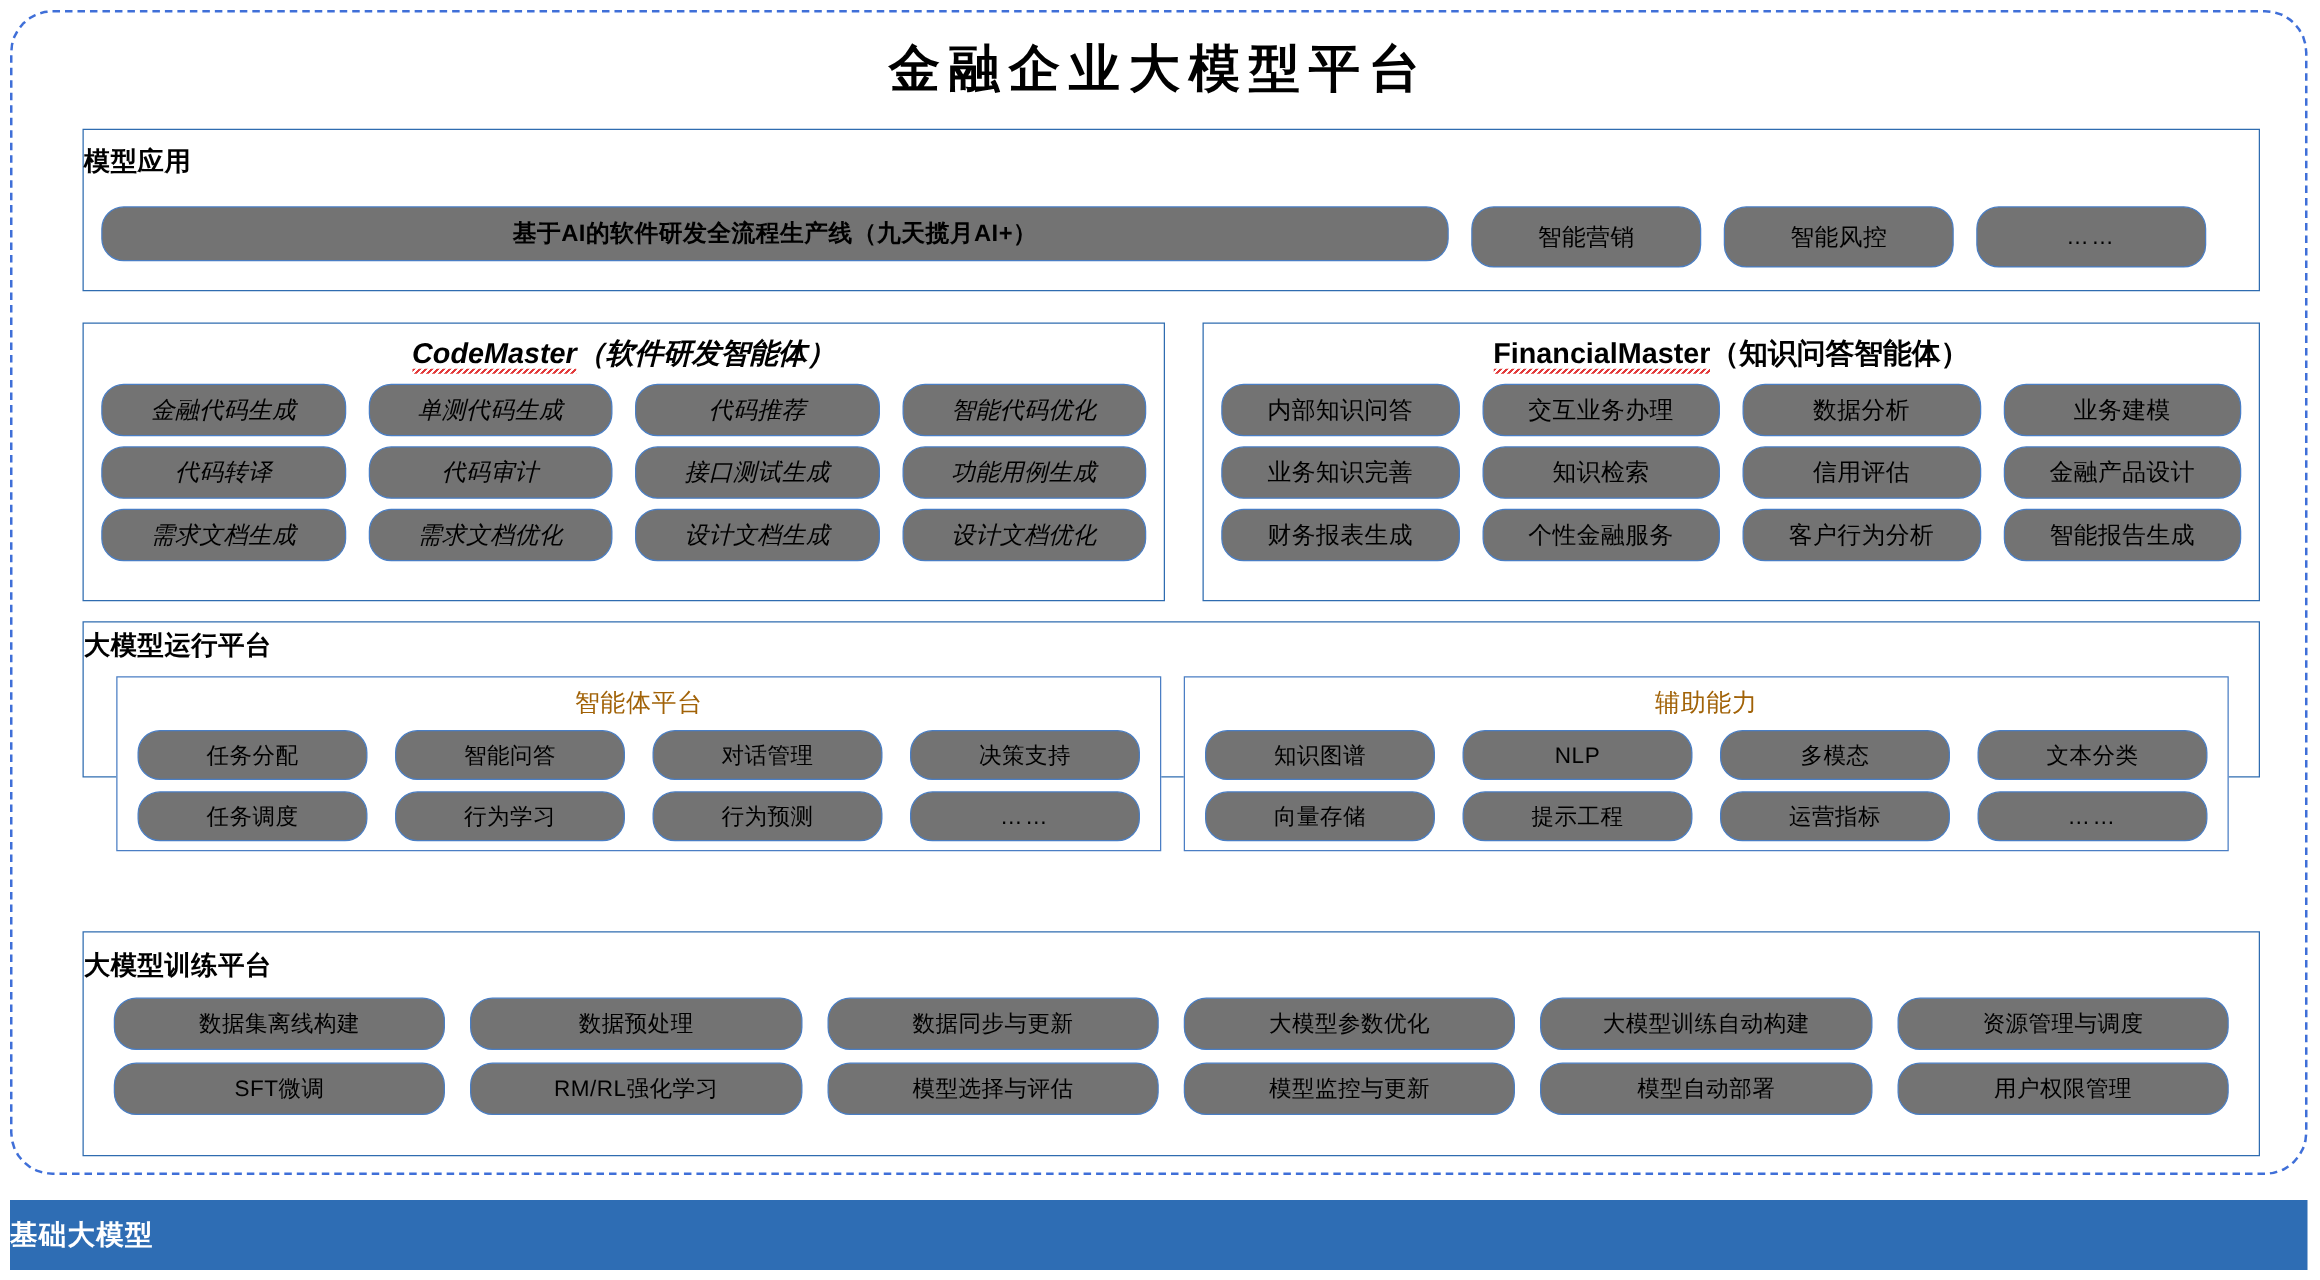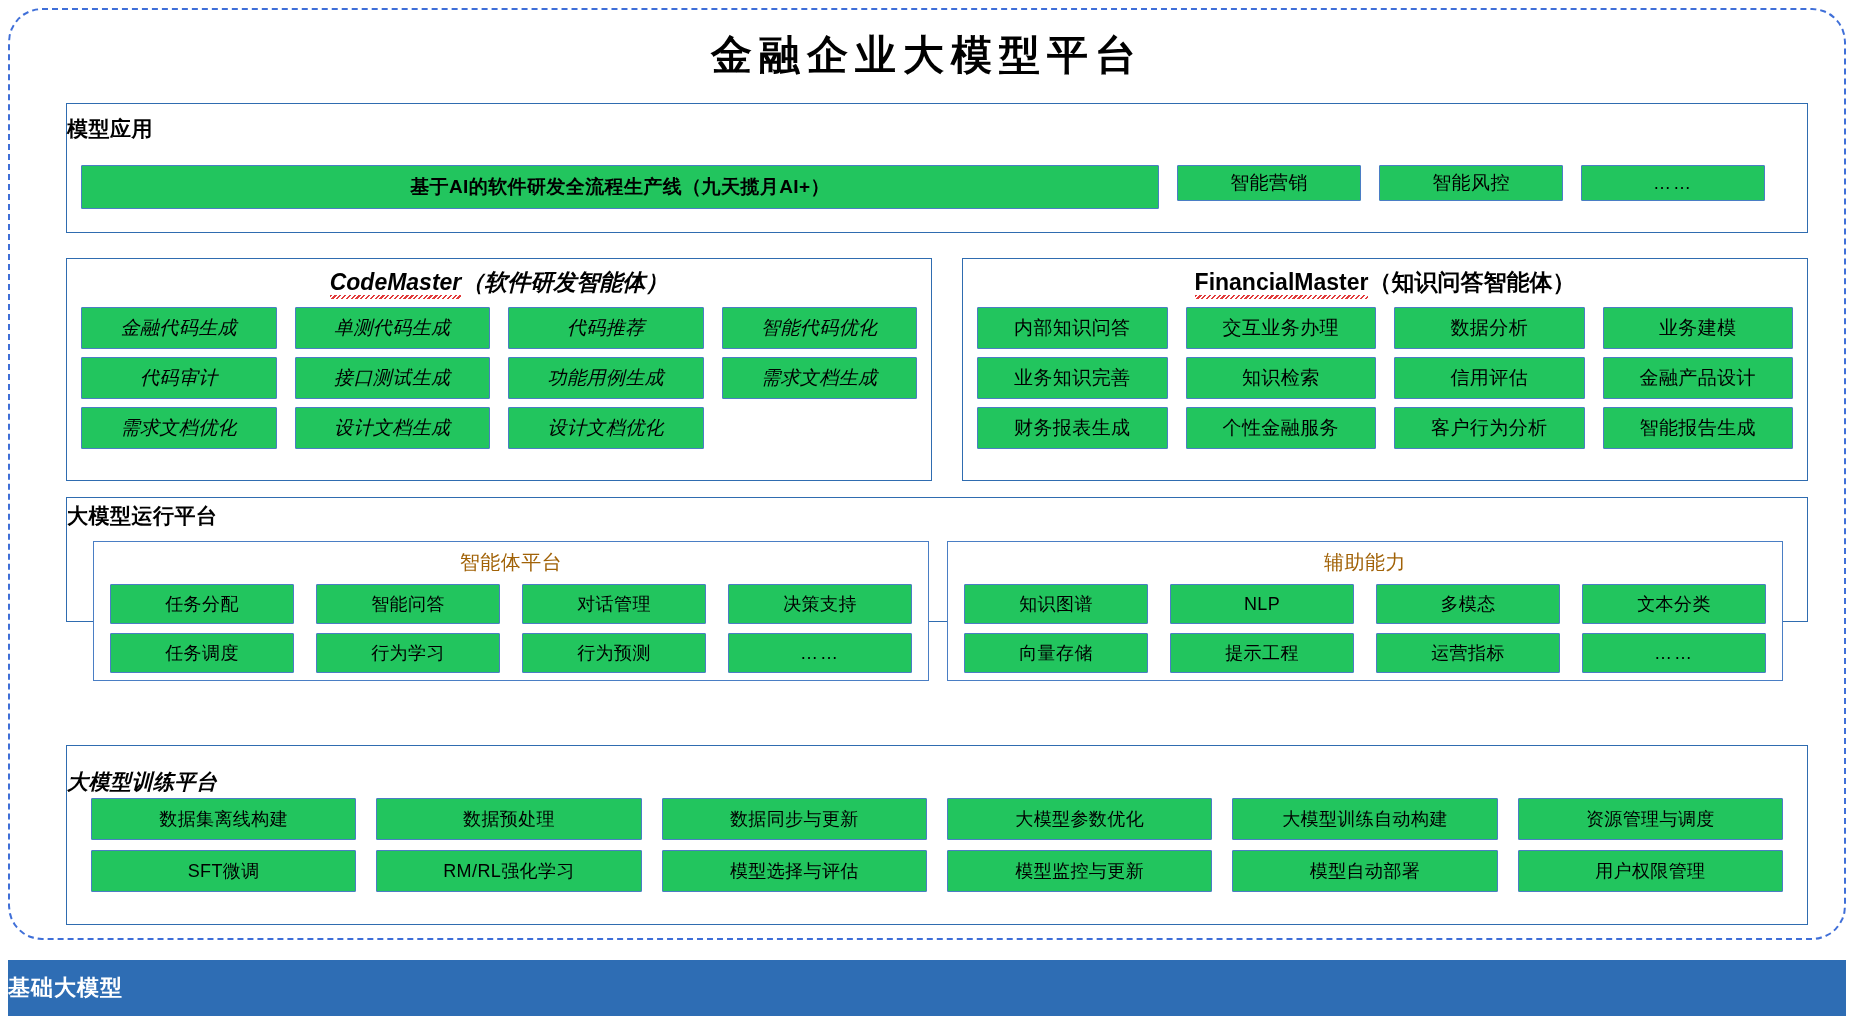--- a/index.html
+++ b/index.html
@@ -75,8 +75,8 @@
   .pill {
     box-sizing: border-box;
     border: 1.4px solid #4a7ec4;
-    border-radius: 1px;
-    background: #22c55e;
+    border-radius: 18px;
+    background: #737373;
     display: flex;
     align-items: center;
     justify-content: center;

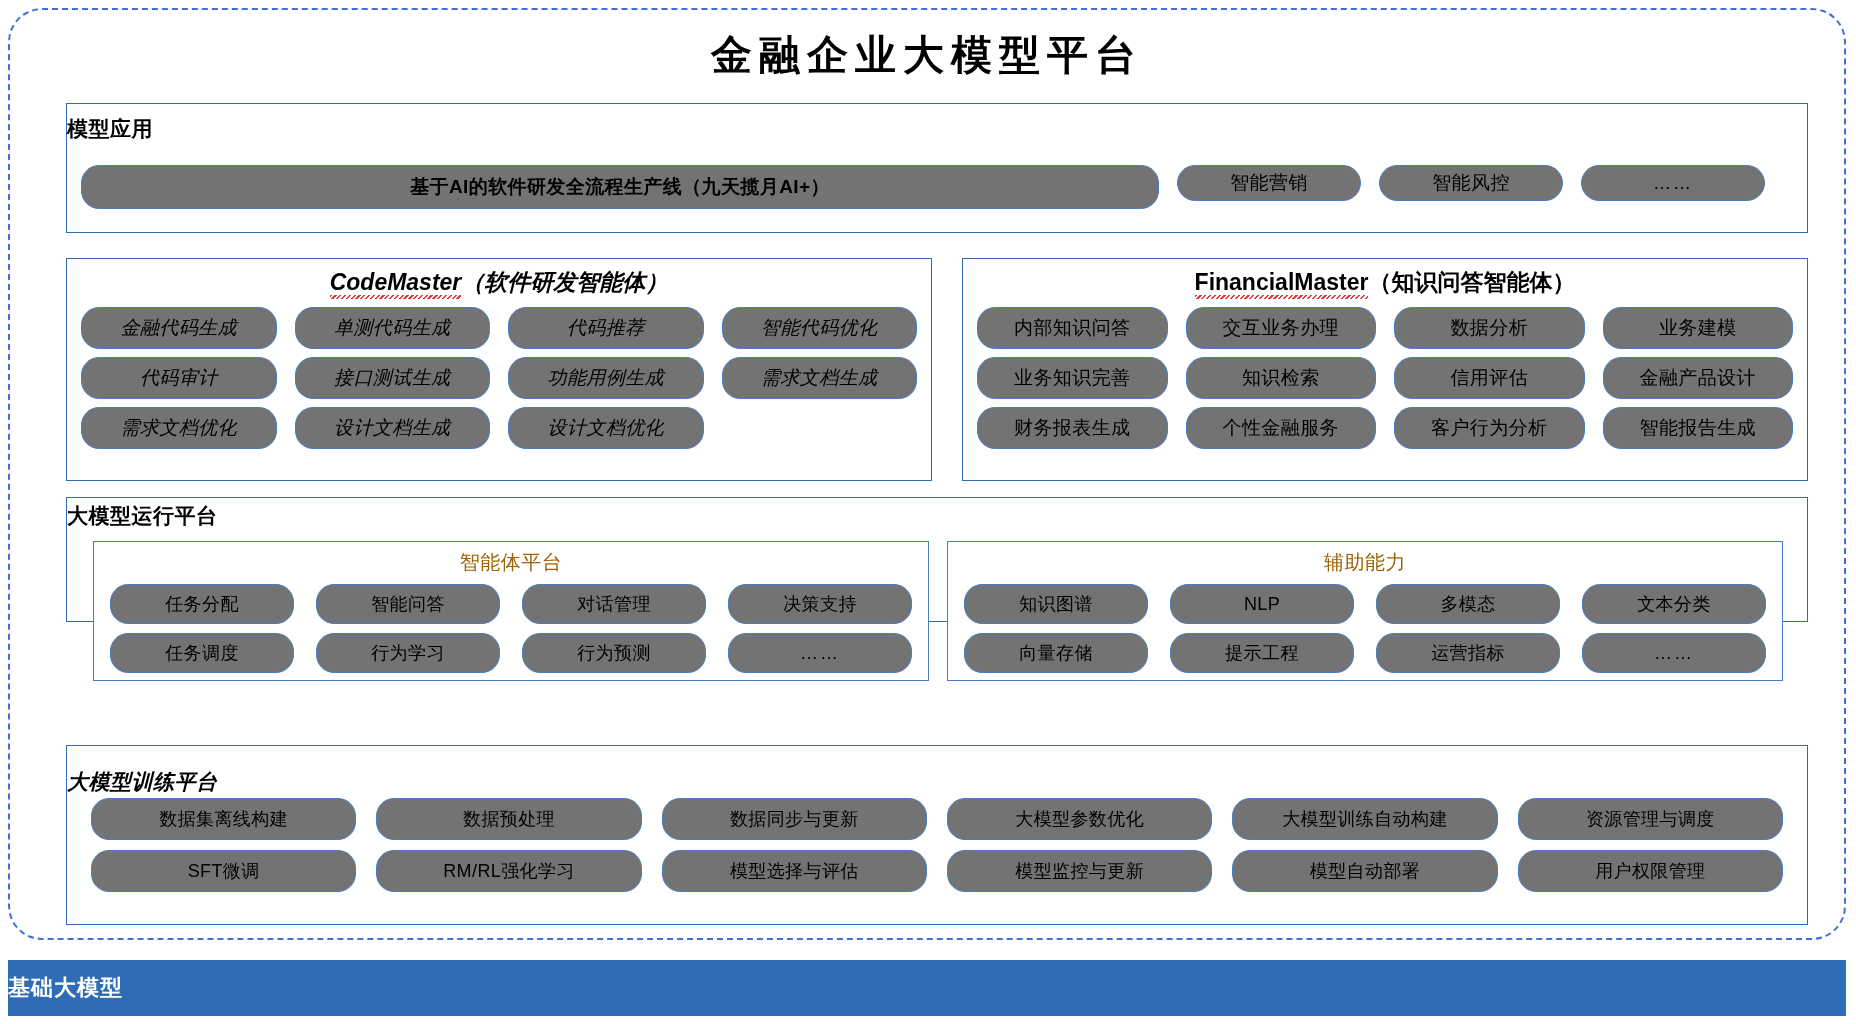--- a/index.html
+++ b/index.html
@@ -106,7 +106,7 @@
     font-weight: bold;
     font-size: 19px;
   }
-  #app-row .pill-sm { flex: 0 0 184px; height: 36px; }
+  #app-row .pill-sm { flex: 0 0 184px; height: 49px; }
 
   
   .agent-panel {

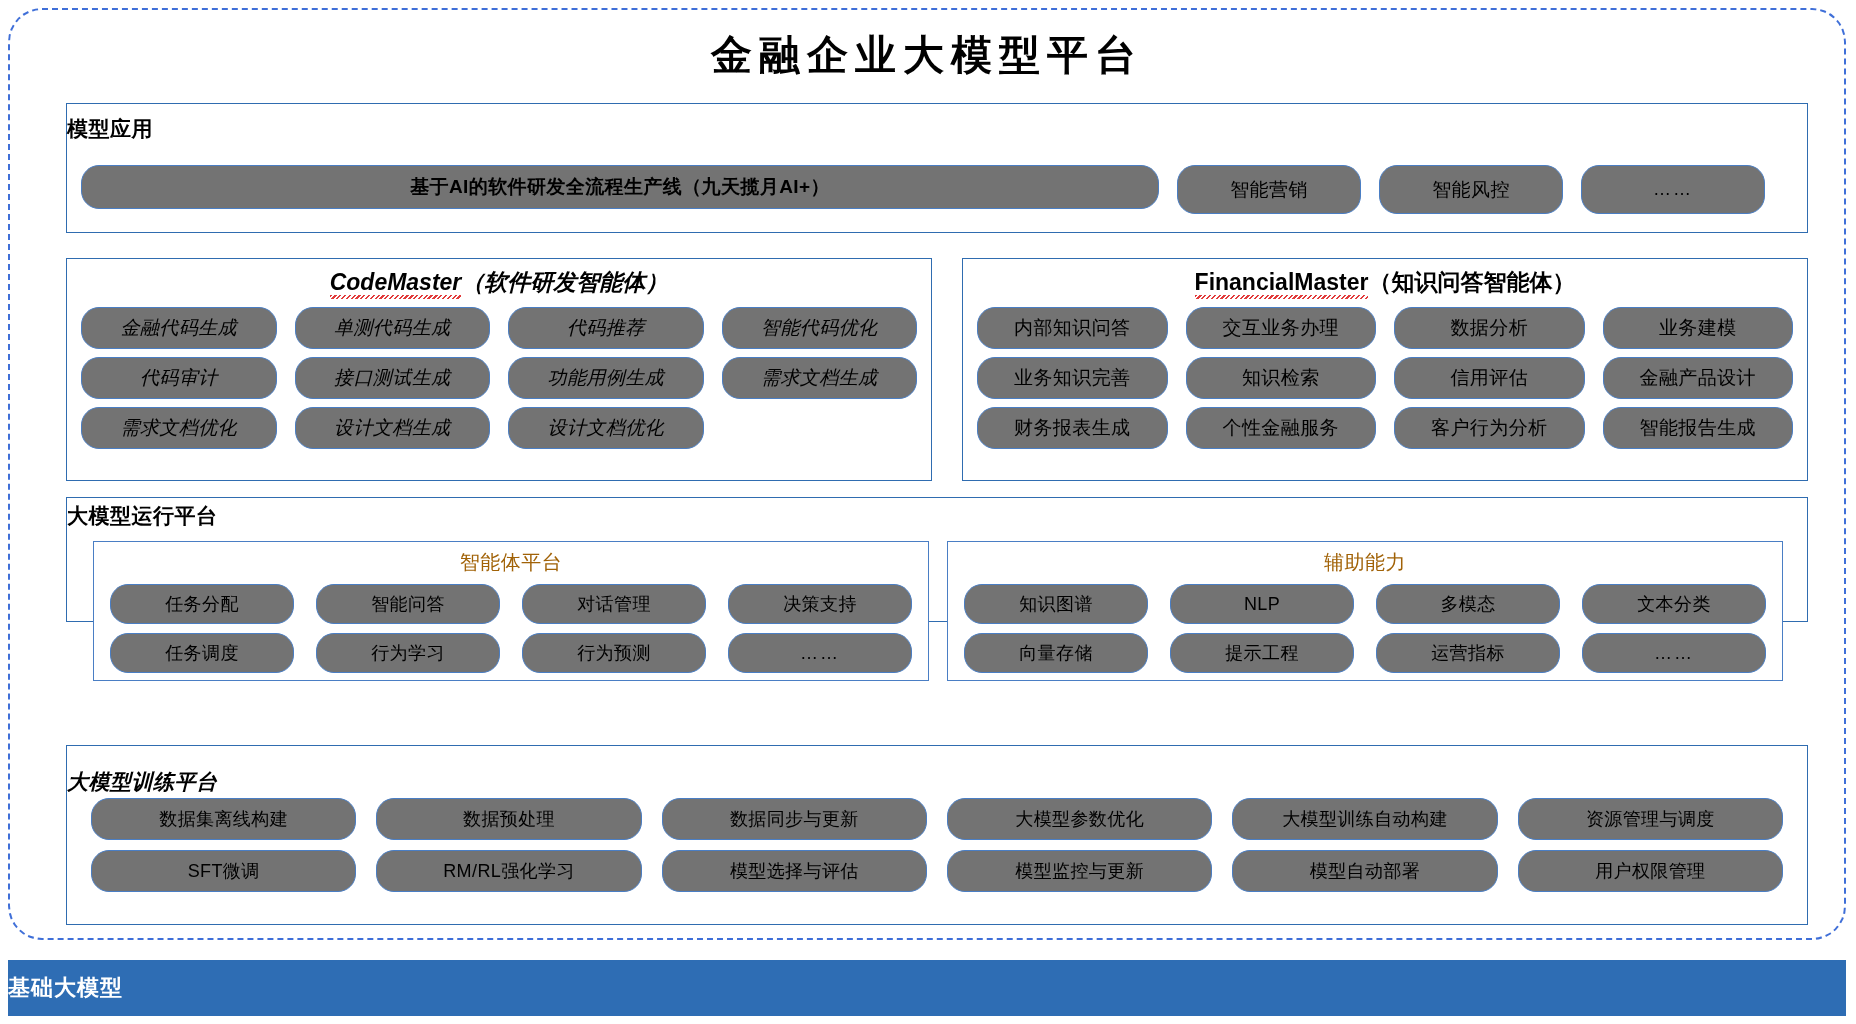--- a/index.html
+++ b/index.html
@@ -225,6 +225,7 @@
       <div class="pill">单测代码生成</div>
       <div class="pill">代码推荐</div>
       <div class="pill">智能代码优化</div>
+      <div class="pill">代码转译</div>
       <div class="pill">代码审计</div>
       <div class="pill">接口测试生成</div>
       <div class="pill">功能用例生成</div>

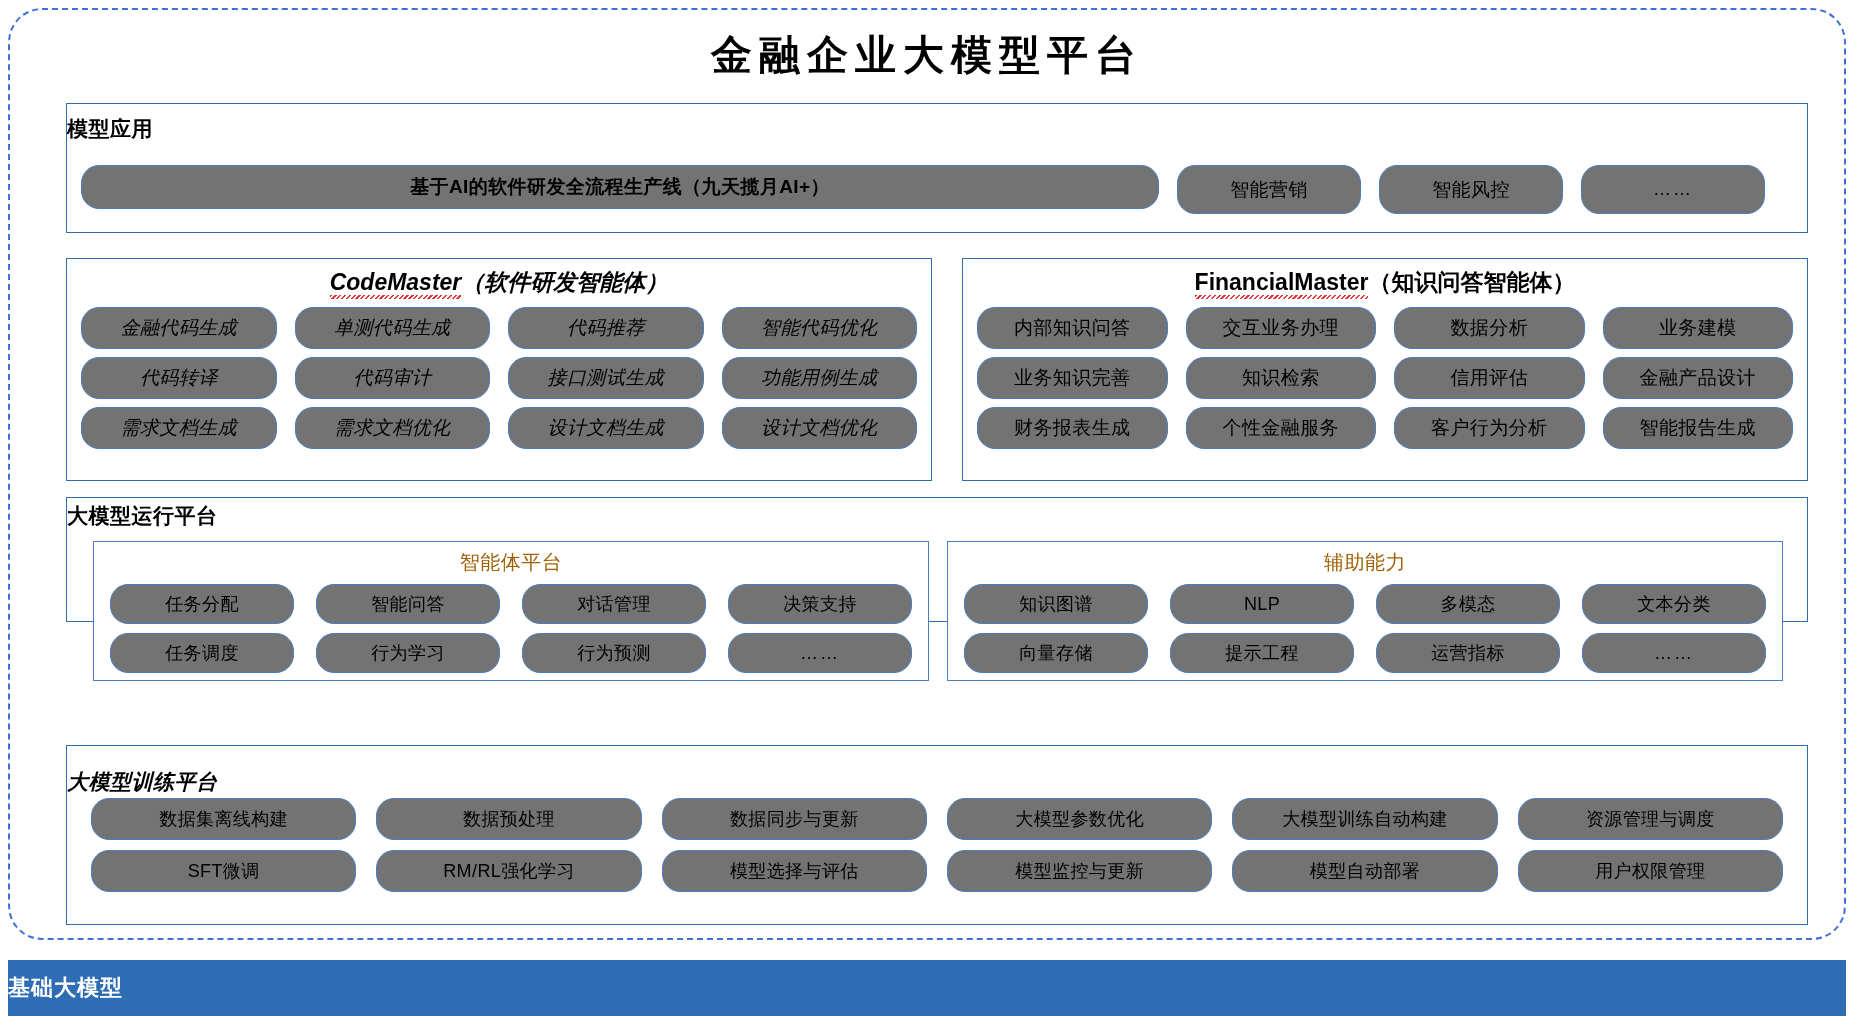--- a/index.html
+++ b/index.html
@@ -171,7 +171,7 @@
   #section-training {
     left: 56px; top: 735px; width: 1742px; height: 180px;
   }
-  #section-training > .section-title { margin-top: 22px; font-style: italic; }
+  #section-training > .section-title { margin-top: 12px; }
   #training-grid {
     position: absolute;
     left: 24px; right: 24px; top: 52px;

